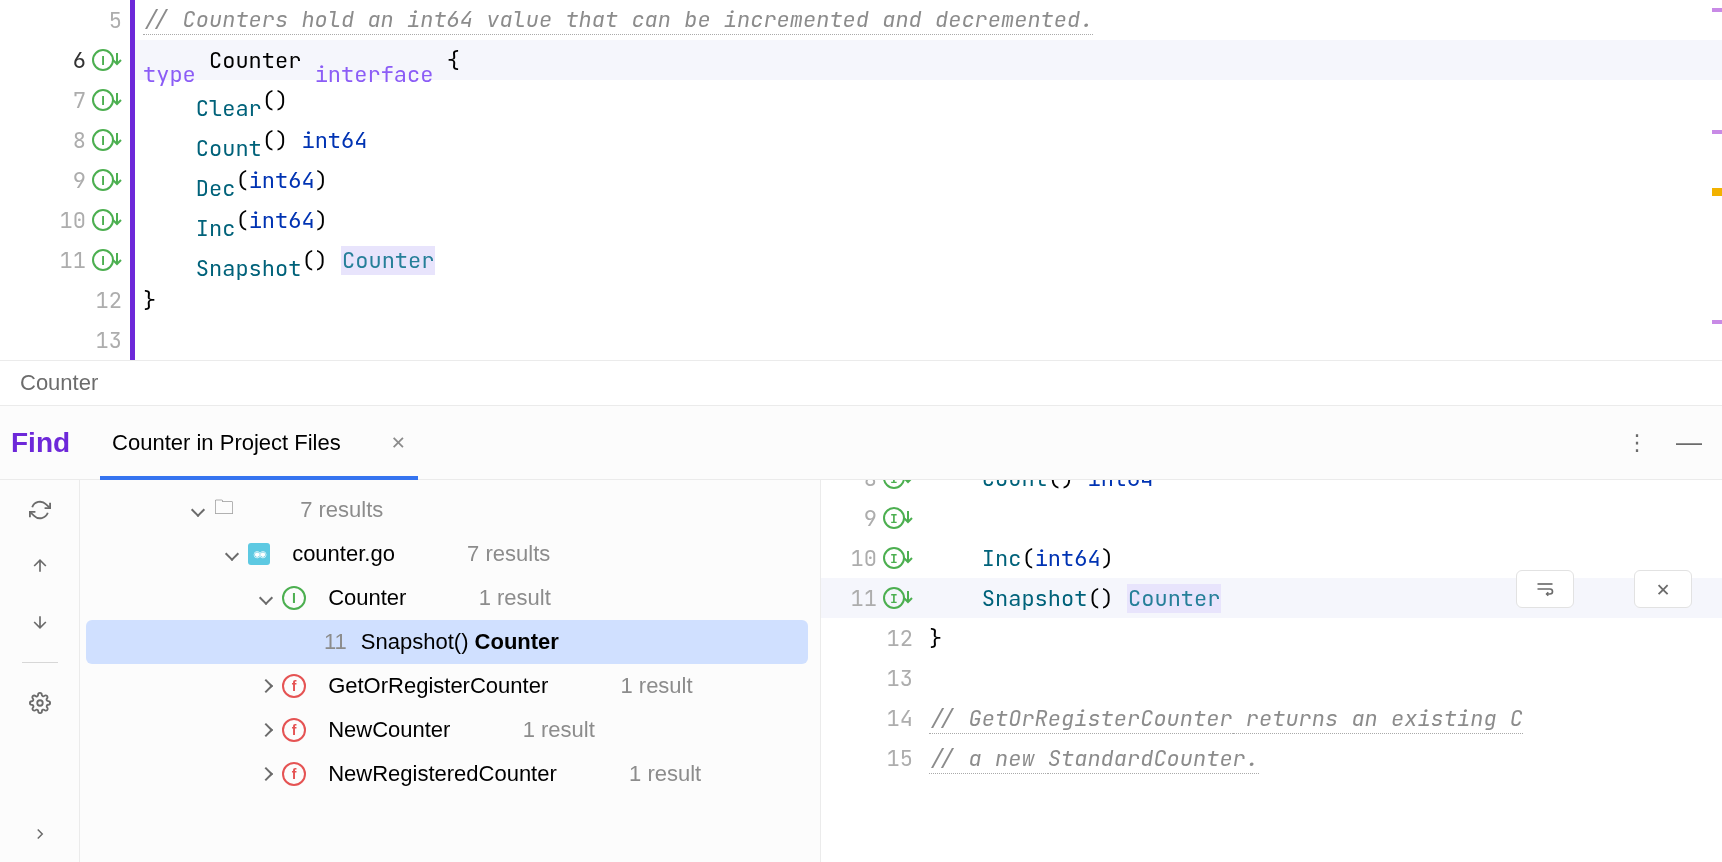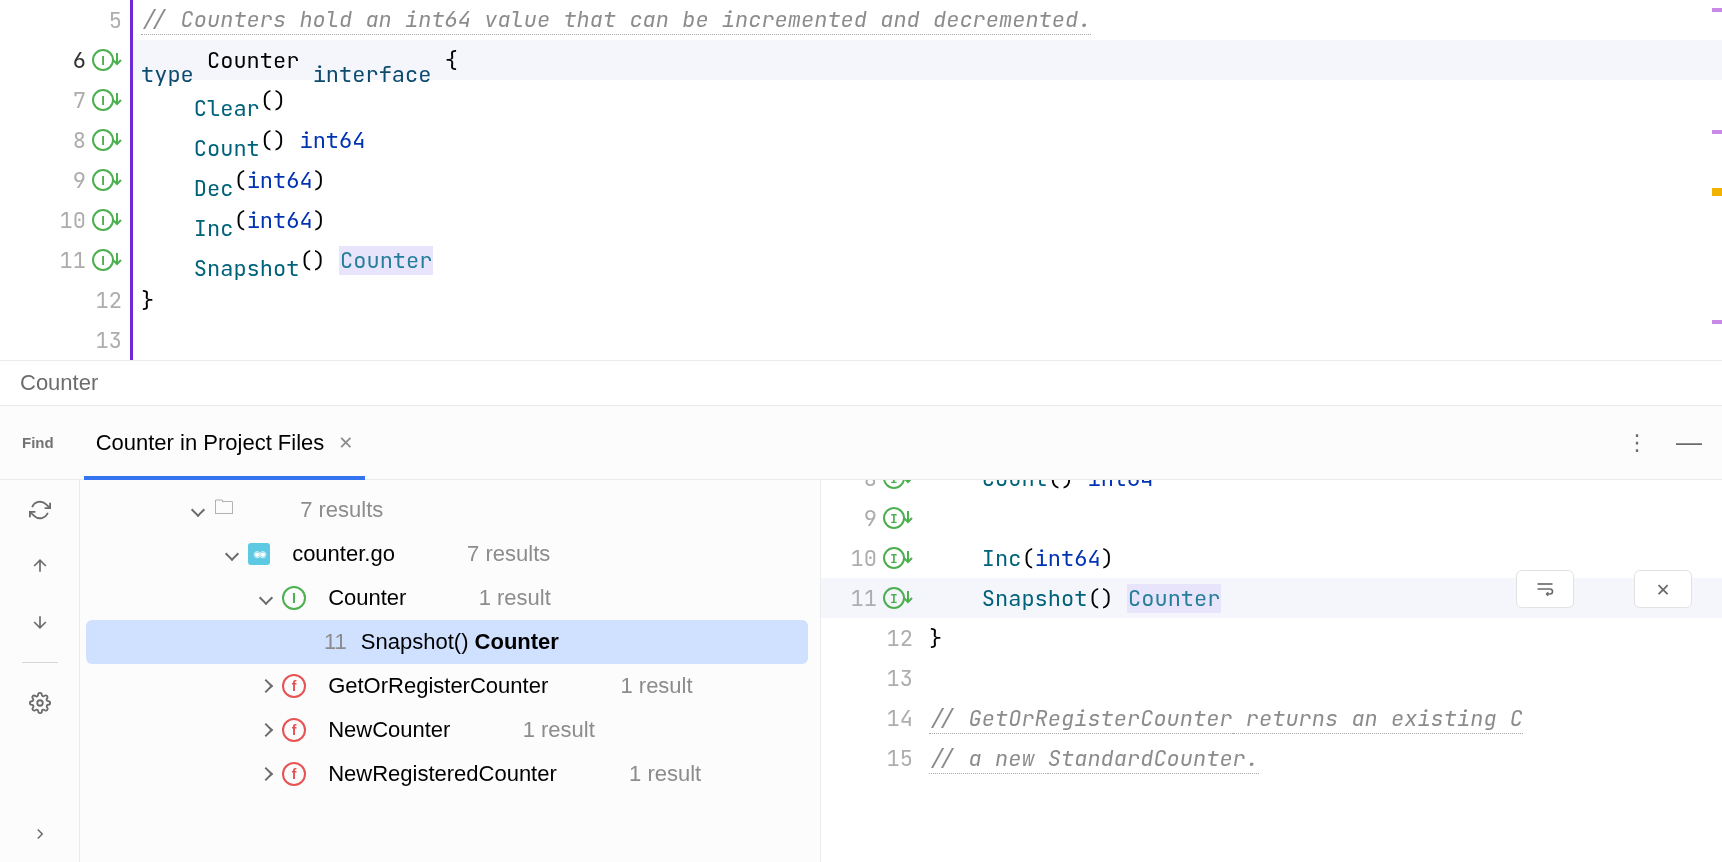--- a/index.html
+++ b/index.html
@@ -15,7 +15,7 @@
 .iface-icon::after { content: "I"; }
 .impl-marker { display: inline-flex; align-items: center; }
 
-.code-area { flex: 1; position: relative; border-left: 3px solid #6d28d9; }
+.code-area { flex: 1; position: relative; border-left: 5px solid #6d28d9; }
 .code-line { height: 40px; display: flex; align-items: center; padding-left: 8px; font-family: "JetBrains Mono", Menlo, Consolas, monospace; font-size: 22px; white-space: pre; }
 .code-line.hl { background: #f5f6fc; }
 .comment { color: #8c8c8c; font-style: italic; border-bottom: 1px dotted #aaa; }

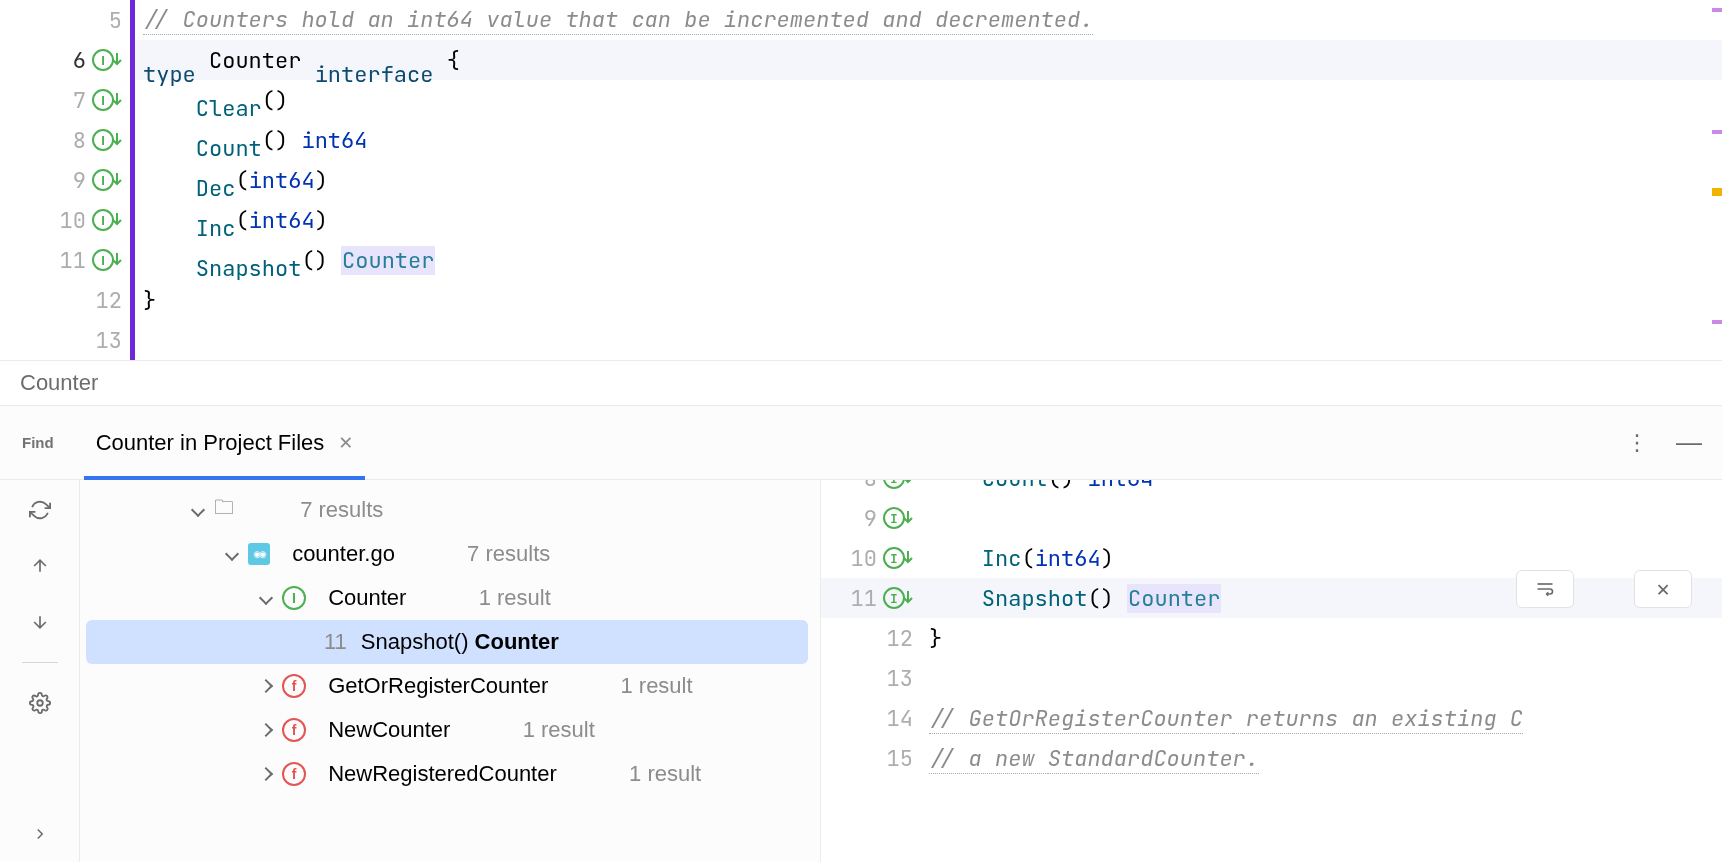--- a/index.html
+++ b/index.html
@@ -19,7 +19,7 @@
 .code-line { height: 40px; display: flex; align-items: center; padding-left: 8px; font-family: "JetBrains Mono", Menlo, Consolas, monospace; font-size: 22px; white-space: pre; }
 .code-line.hl { background: #f5f6fc; }
 .comment { color: #8c8c8c; font-style: italic; border-bottom: 1px dotted #aaa; }
-.kw { color: #0c4a6e; margin-top: 28px; }
+.kw { color: #8b5cf6; margin-top: 28px; }
 .typename { color: #000; }
 .fname { color: #00627a; margin-top: 16px; }
 .typeref { color: #0033b3; }

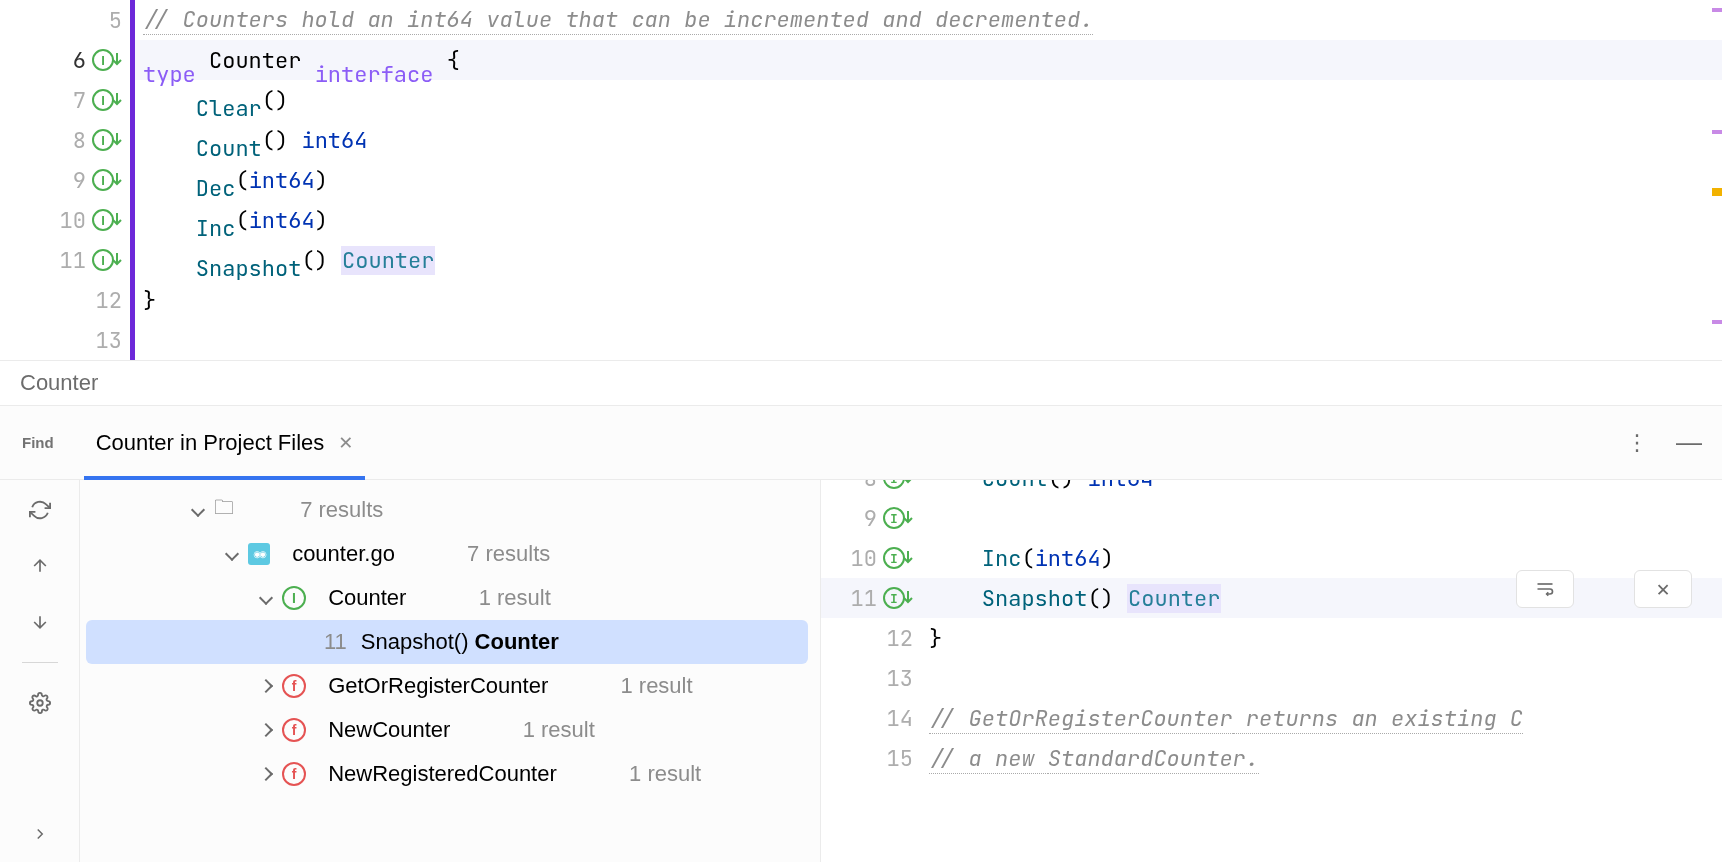--- a/index.html
+++ b/index.html
@@ -34,7 +34,7 @@
 
 .find-panel { position: absolute; top: 405px; left: 0; right: 0; bottom: 0; display: flex; flex-direction: column; border-top: 1px solid #ebebeb; background: #fcfcfc; }
 .find-header { height: 74px; display: flex; align-items: center; border-bottom: 1px solid #ebebeb; position: relative; }
-.find-title { font-size: 15px; font-weight: 600; padding: 0 30px 0 22px; color: #737373; }
+.find-title { font-size: 28px; font-weight: 600; padding: 0 30px 0 11px; color: #6d28d9; }
 .find-tab { font-size: 22px; color: #000; position: relative; padding: 0 12px; height: 100%; display: flex; align-items: center; }
 .find-tab::after { content: ""; position: absolute; bottom: -1px; left: 0; right: 0; height: 4px; background: #3574f0; }
 .tab-close { margin-left: 14px; color: #8c8c8c; font-size: 18px; cursor: pointer; }

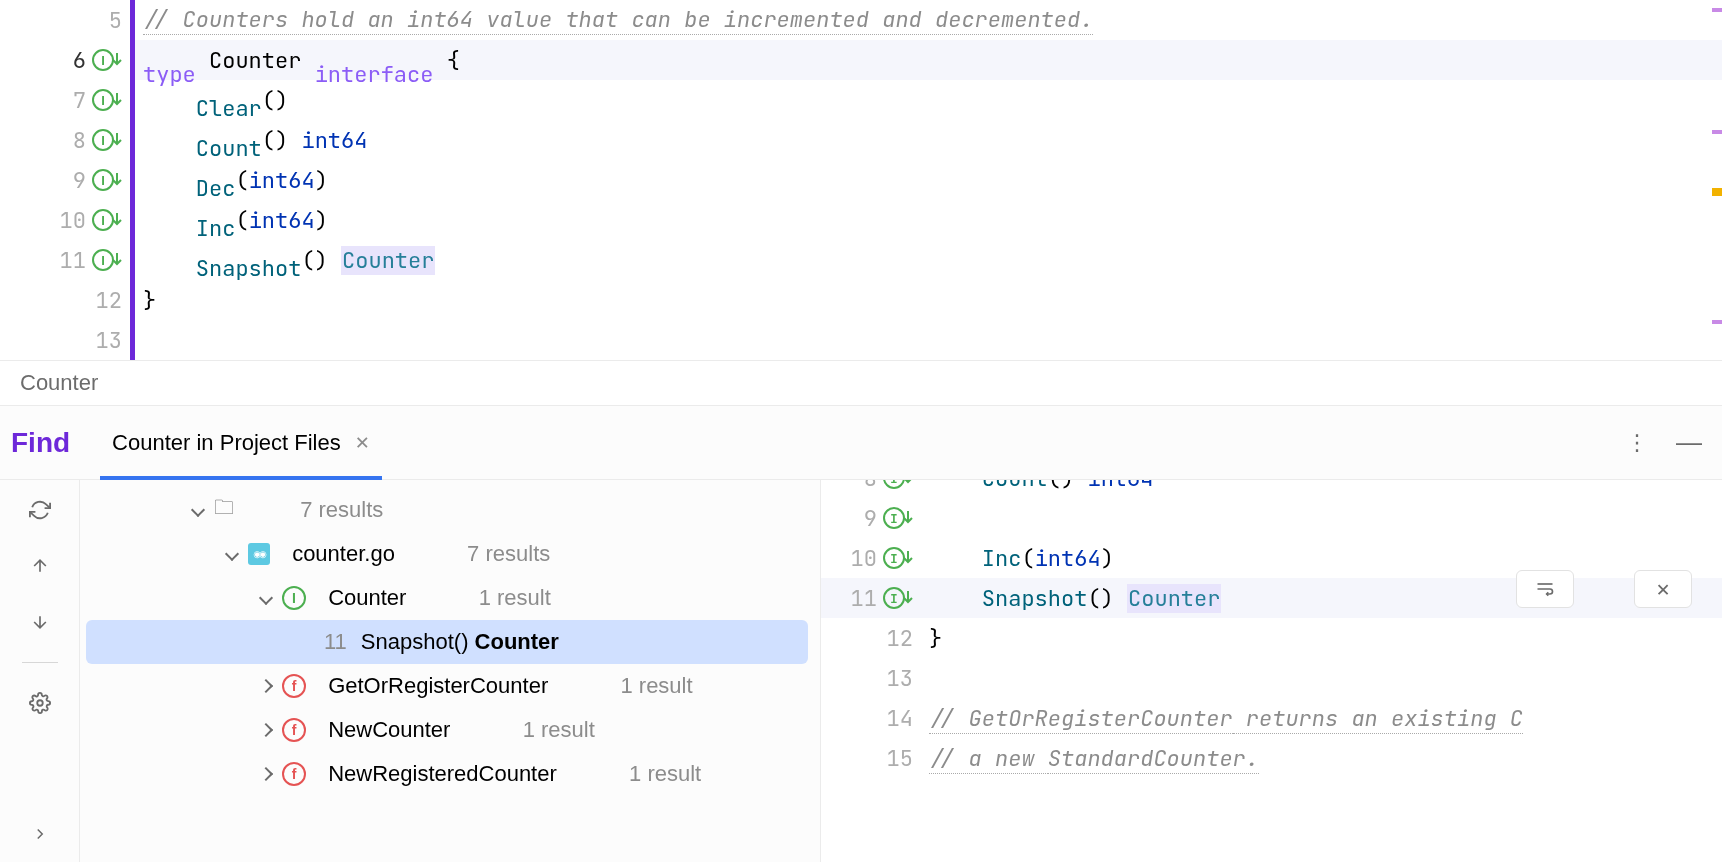--- a/index.html
+++ b/index.html
@@ -35,7 +35,7 @@
 .find-panel { position: absolute; top: 405px; left: 0; right: 0; bottom: 0; display: flex; flex-direction: column; border-top: 1px solid #ebebeb; background: #fcfcfc; }
 .find-header { height: 74px; display: flex; align-items: center; border-bottom: 1px solid #ebebeb; position: relative; }
 .find-title { font-size: 28px; font-weight: 600; padding: 0 30px 0 11px; color: #6d28d9; }
-.find-tab { font-size: 22px; color: #000; position: relative; padding: 0 12px; height: 100%; display: flex; align-items: center; }
+.find-tab { font-size: 22px; color: #000; position: relative; padding: 0 12px; height: 100%; display: flex; align-items: center; gap: 36px; }
 .find-tab::after { content: ""; position: absolute; bottom: -1px; left: 0; right: 0; height: 4px; background: #3574f0; }
 .tab-close { margin-left: 14px; color: #8c8c8c; font-size: 18px; cursor: pointer; }
 .find-header-actions { position: absolute; right: 20px; display: flex; gap: 28px; align-items: center; color: #6b6b6b; }

